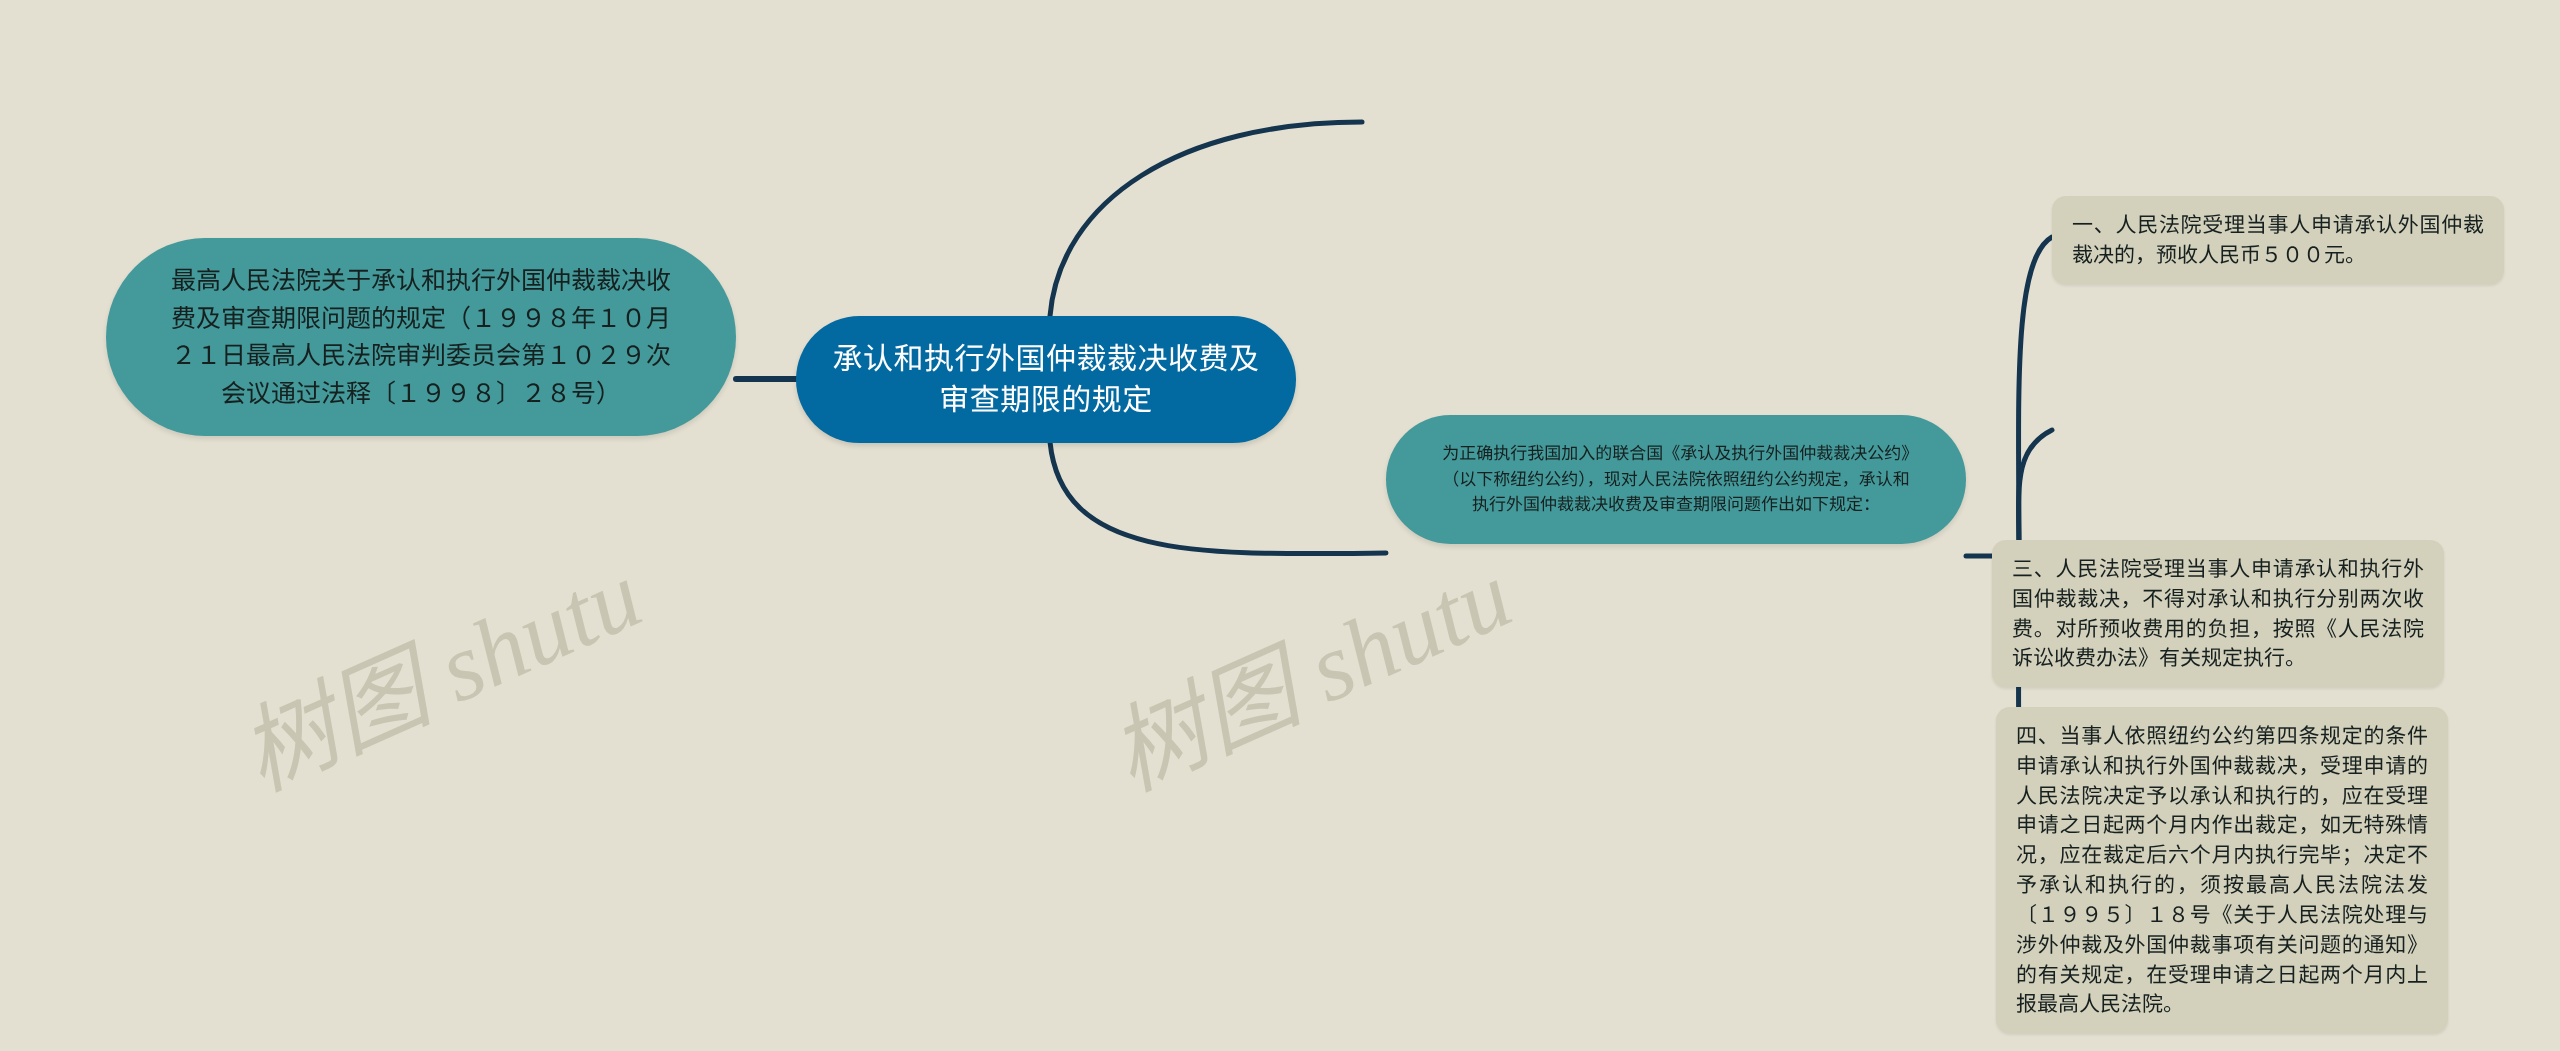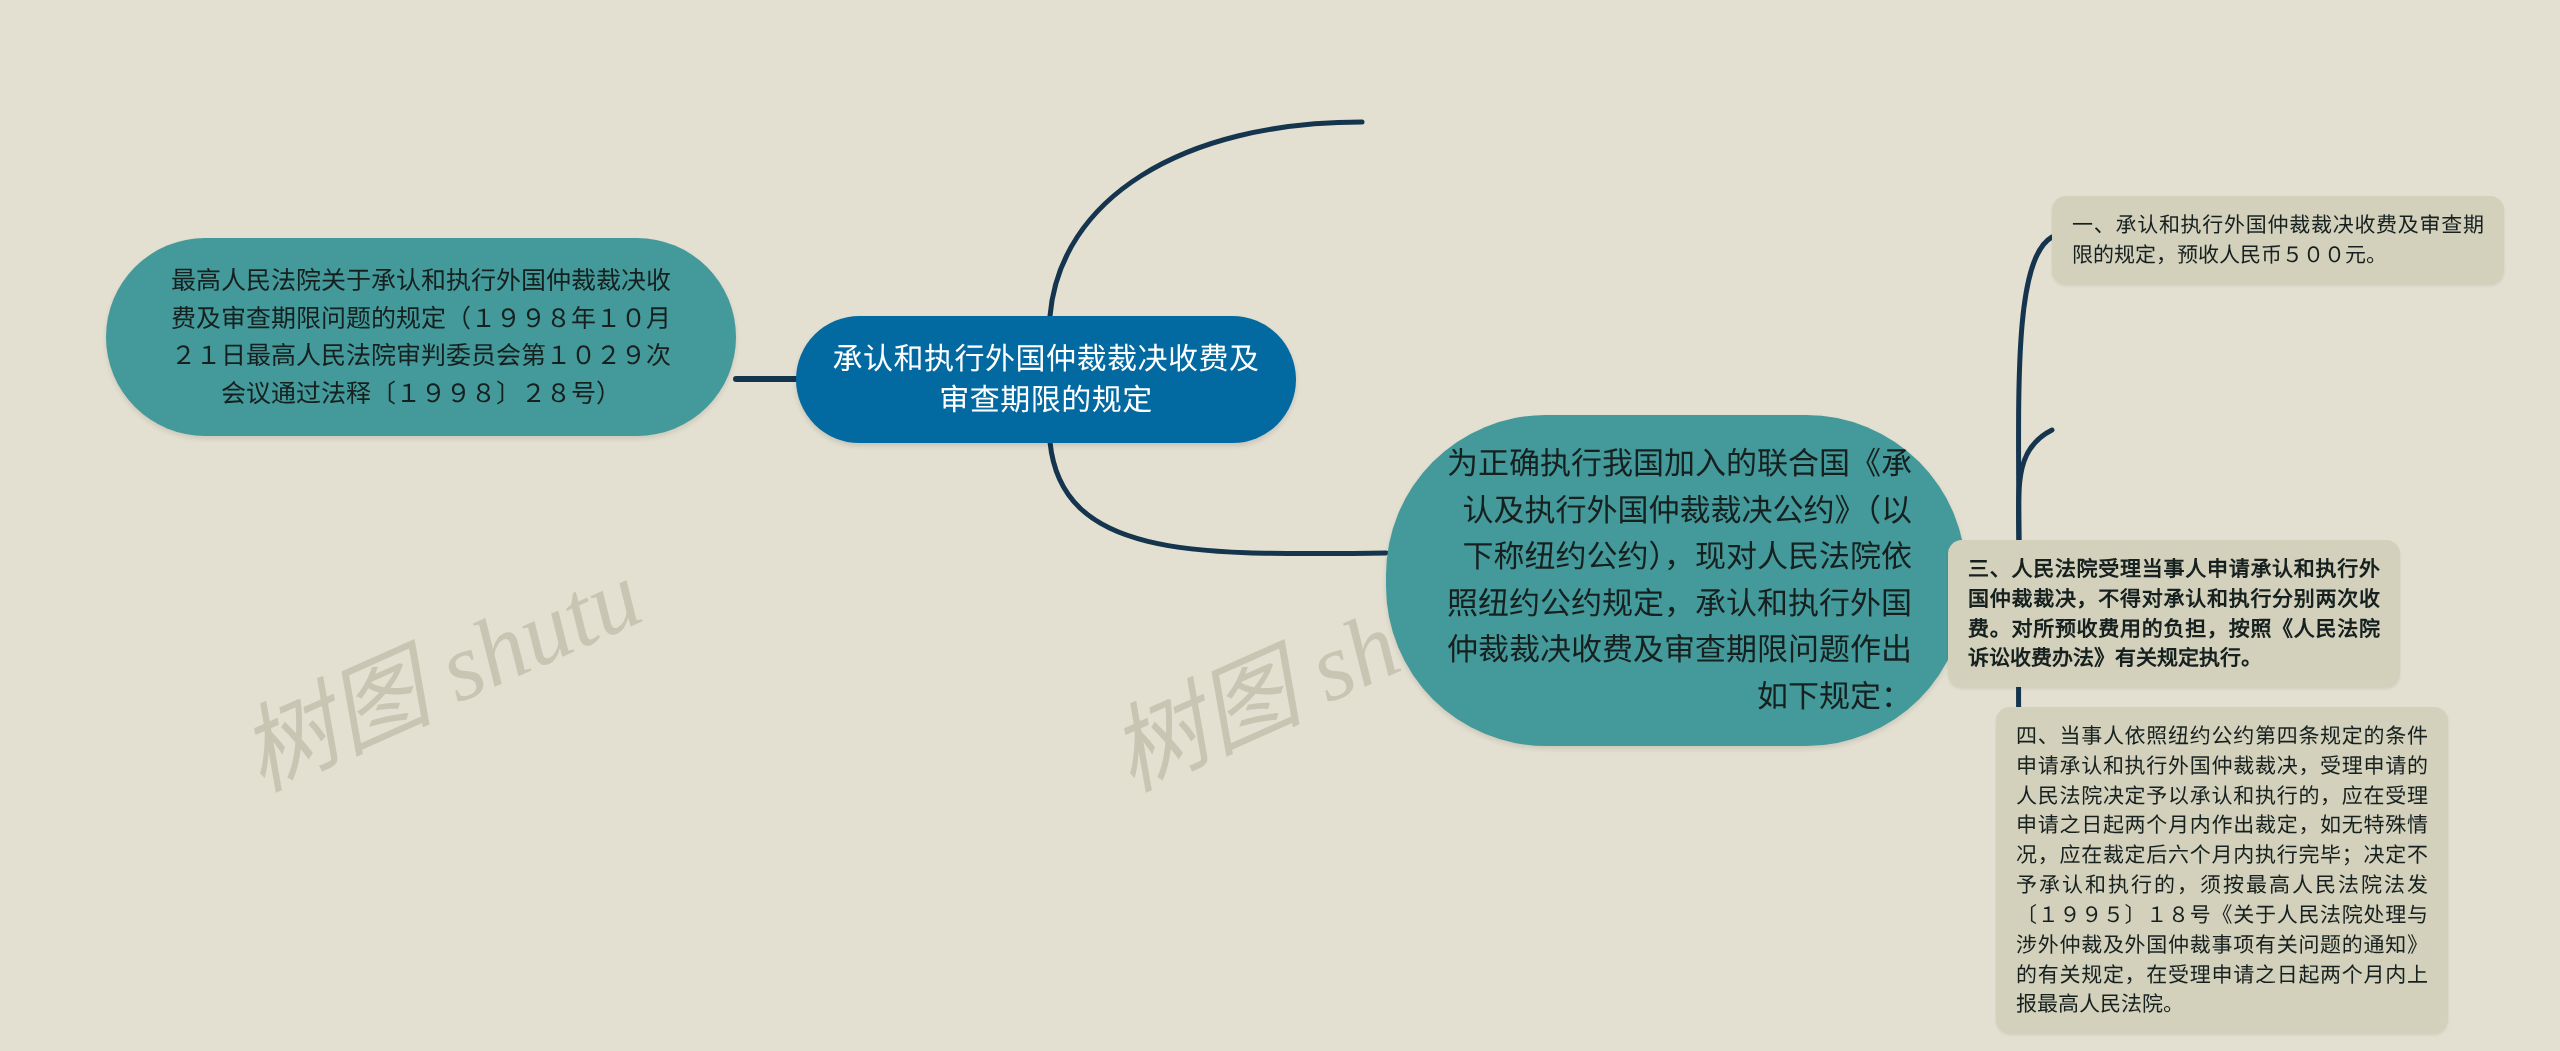--- a/index.html
+++ b/index.html
@@ -162,7 +162,7 @@
   </div>
 
   <div class="node gbox gbox-1">
-    <span>一、承认和执行外国仲裁裁决收费及审查期限的规定，预收人民币５００元。</span>
+    <span>一、人民法院受理当事人申请承认外国仲裁裁决的，预收人民币５００元。</span>
   </div>
   <div class="node gbox gbox-3">
     <span>三、人民法院受理当事人申请承认和执行外国仲裁裁决，不得对承认和执行分别两次收费。对所预收费用的负担，按照《人民法院诉讼收费办法》有关规定执行。</span>

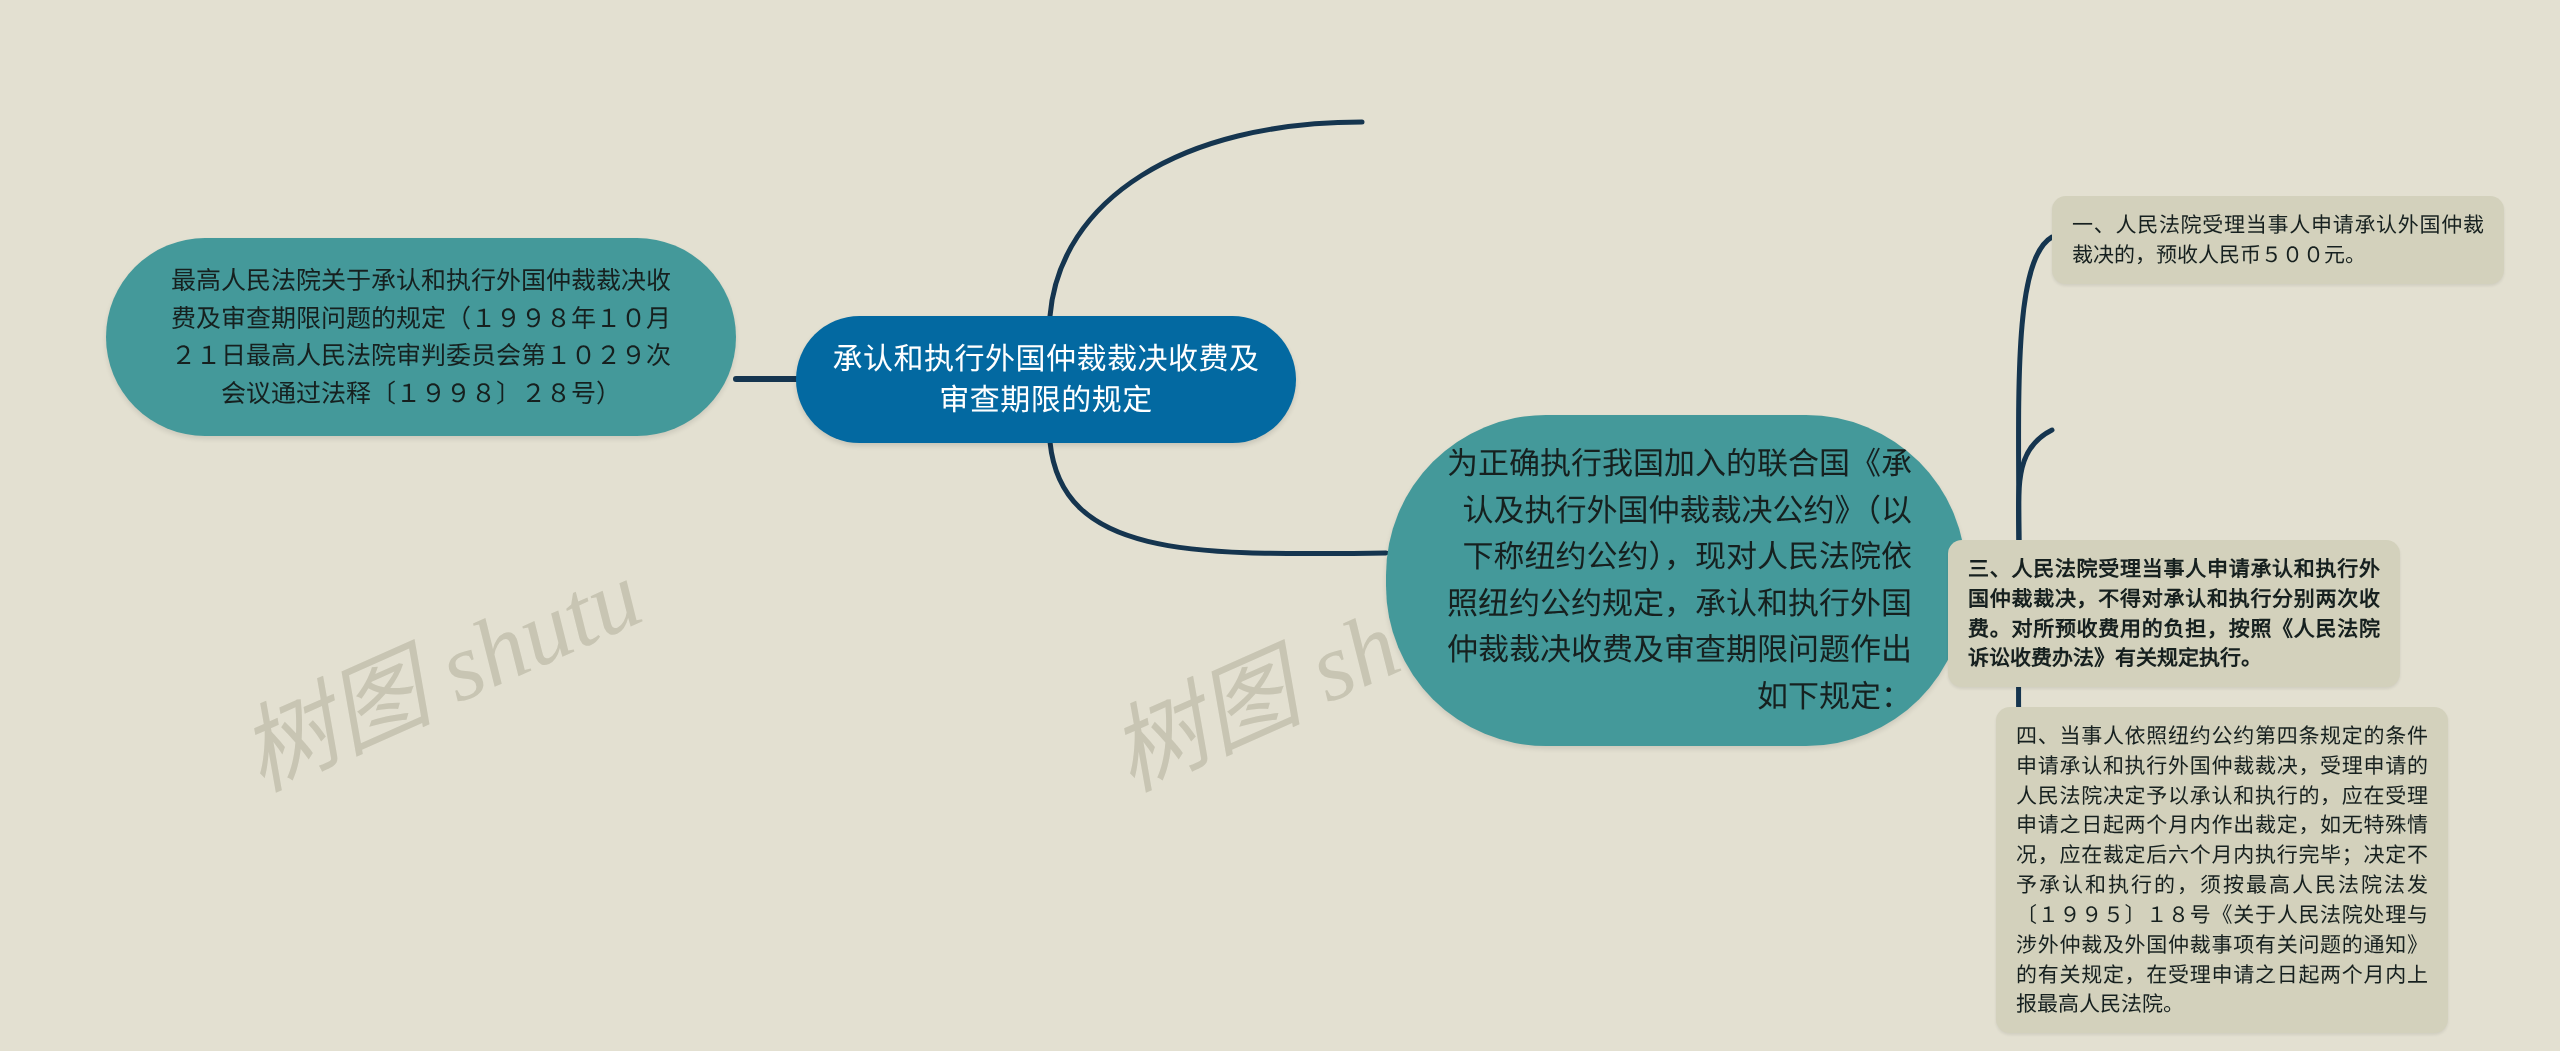--- a/index.html
+++ b/index.html
@@ -99,8 +99,8 @@
     top: 415px;
     width: 580px;
     padding: 26px 54px;
-    font-size: 31px;
-    text-align: right;
+    font-size: 17px;
+    text-align: center;
     border-radius: 160px;
   }
 

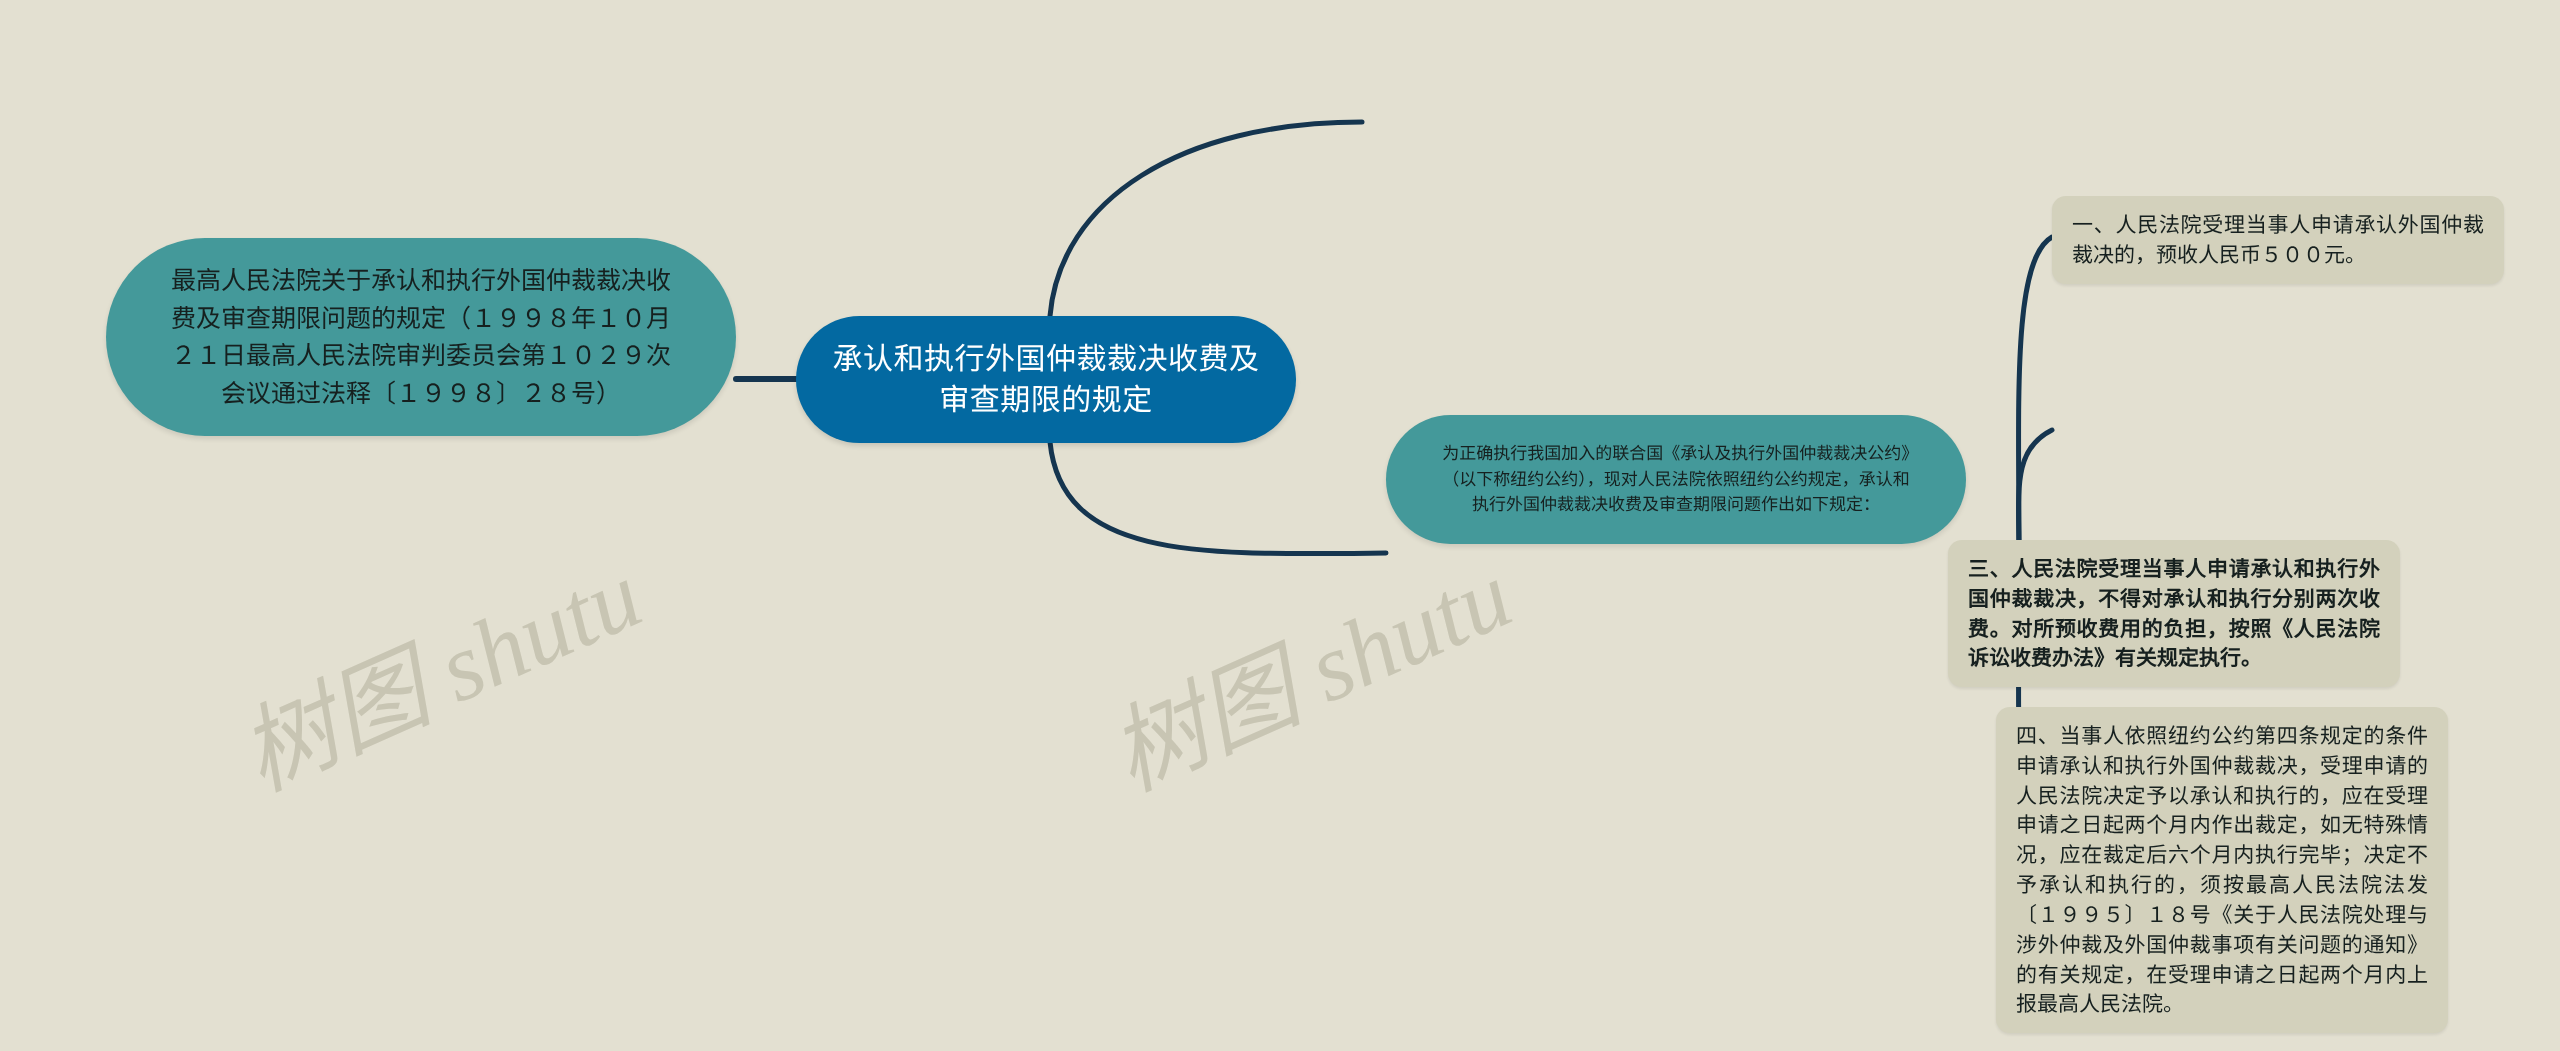--- a/index.html
+++ b/index.html
@@ -118,7 +118,7 @@
   }
   .gbox-1 { left: 2052px; top: 196px; }
   .gbox-2 { left: 2052px; top: 321px; }
-  .gbox-3 { left: 1948px; top: 540px; font-weight: bold; }
+  .gbox-3 { left: 1992px; top: 540px; }
   .gbox-4 { left: 1996px; top: 707px; }
 </style>
 </head>

